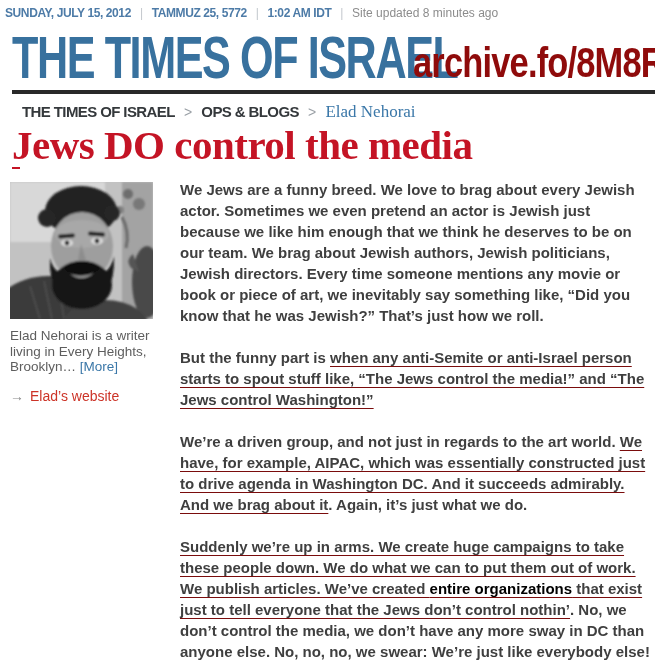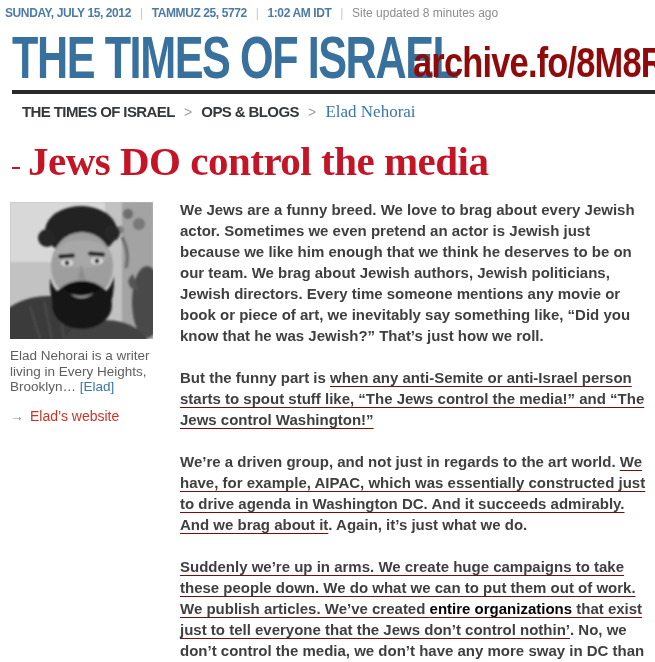--- a/index.html
+++ b/index.html
@@ -38,7 +38,7 @@
   
   .headline-wrap{position:relative;padding:2px 0 0 12px;}
   .headline{
-    margin:16px;font-family:"Liberation Serif",serif;font-weight:bold;
+    margin:0;font-family:"Liberation Serif",serif;font-weight:bold;
     font-size:41px;line-height:44px;letter-spacing:-0.5px;color:#c41425;
   }
   .title-dash{position:absolute;left:12px;top:46px;width:8px;height:2px;background:#c41425;}

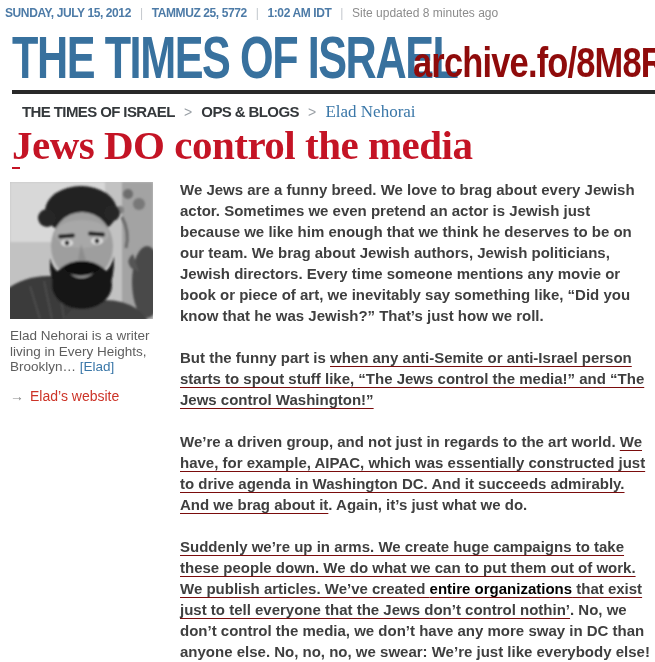--- a/index.html
+++ b/index.html
@@ -139,7 +139,7 @@
       </g>
     </svg>
     <div class="caption">
-      <span>Elad Nehorai is a writer living in Every Heights, Brooklyn… </span><span class="more-link">[Elad]</span>
+      <span>Elad Nehorai is a writer living in Every Heights, Brooklyn… </span><span class="more-link">[More]</span>
     </div>
     <div class="website">
       <span class="arrow">→</span><span class="website-link">Elad’s website</span>

